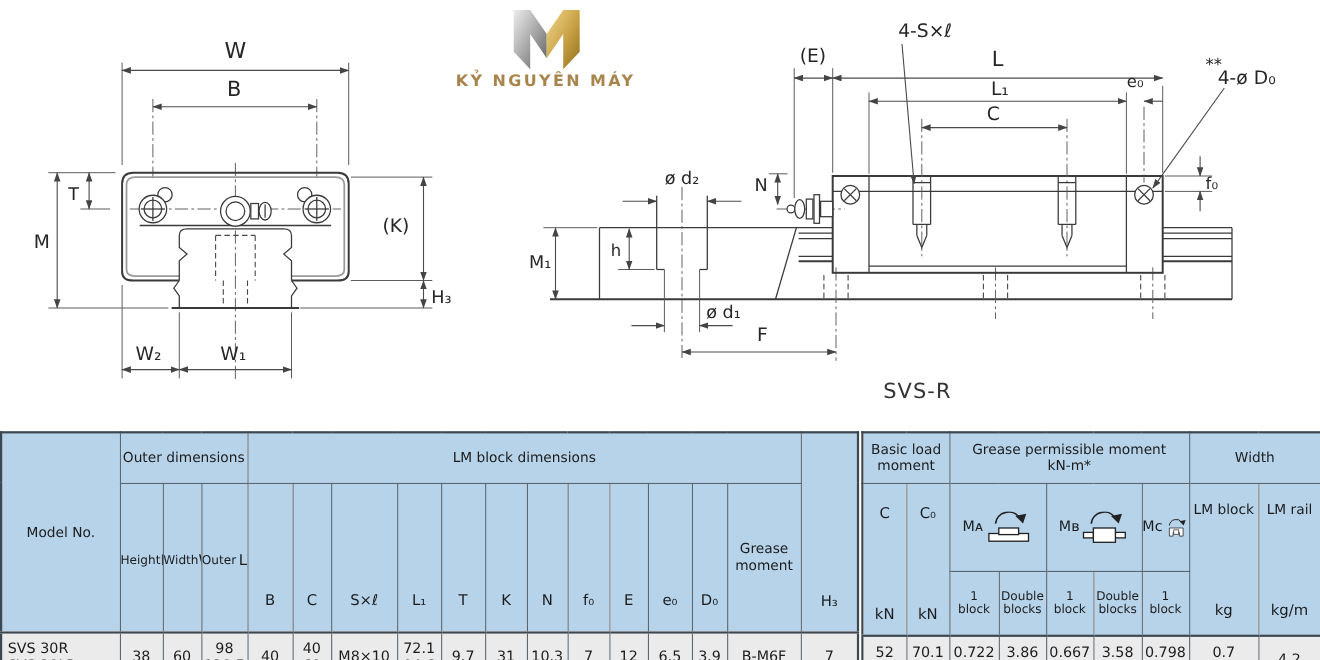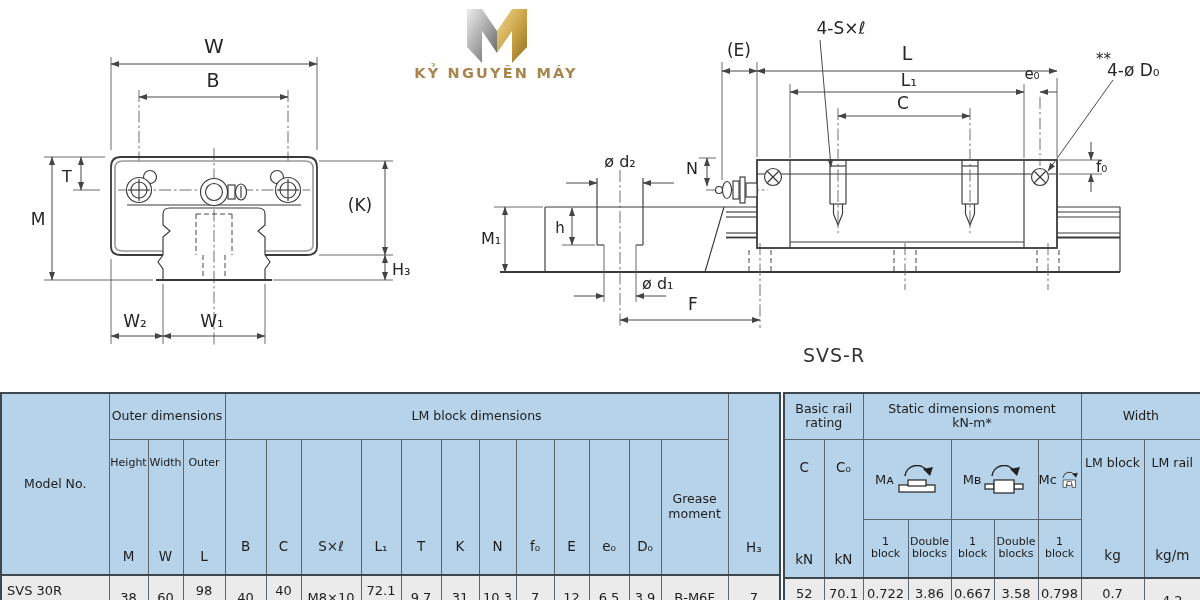--- a/index.html
+++ b/index.html
@@ -438,7 +438,7 @@
   </colgroup>
   <tbody>
         <tr style="height:46px">
-    <td colspan="2" class="gh">Basic rail rating</td>
+    <td colspan="2" class="gh">Basic load moment</td>
     <td colspan="5">
       <div class="gh">Static dimensions moment</div>
       <div class="gh">kN-m*</div>

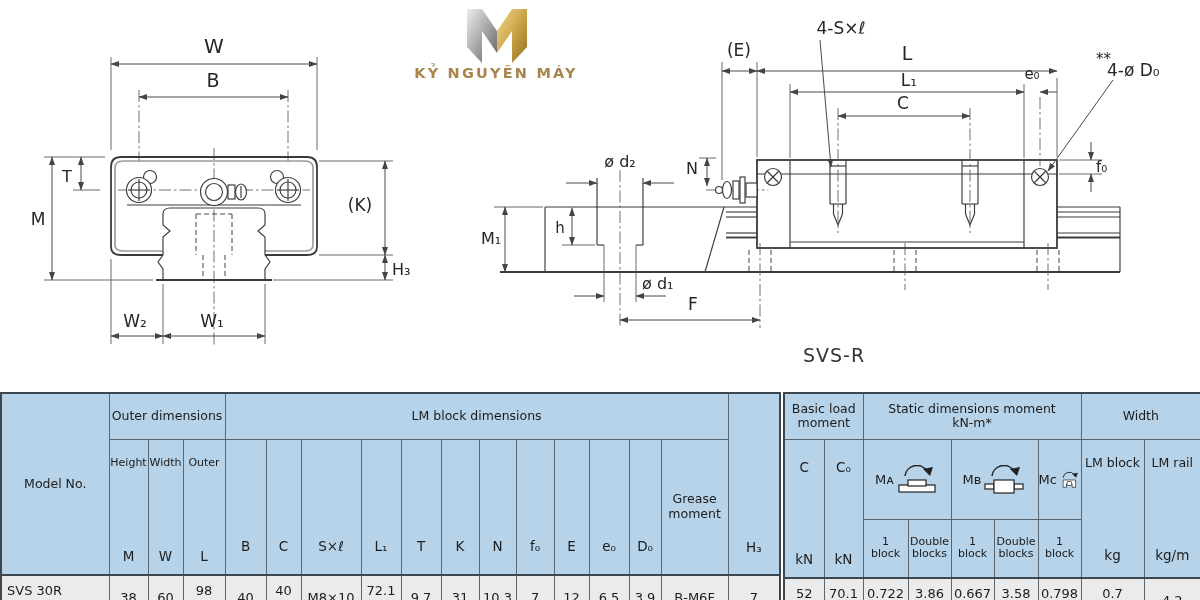--- a/index.html
+++ b/index.html
@@ -440,7 +440,7 @@
         <tr style="height:46px">
     <td colspan="2" class="gh">Basic load moment</td>
     <td colspan="5">
-      <div class="gh">Static dimensions moment</div>
+      <div class="gh">Grease permissible moment</div>
       <div class="gh">kN-m*</div>
     </td>
     <td colspan="2" class="gh">Width</td>

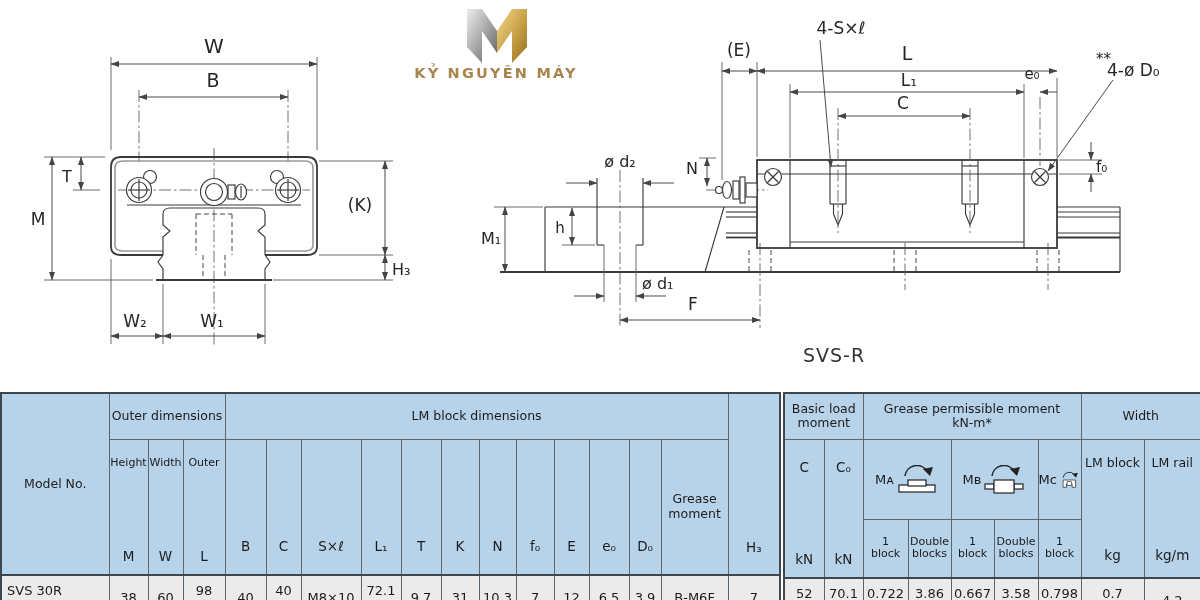--- a/index.html
+++ b/index.html
@@ -37,7 +37,7 @@
   .pre{white-space:pre-line;}
   .model-cell{text-align:left !important;padding-left:5px !important;}
   .sym{font-size:13.5px;}
-  .stack2{height:108px;display:flex;flex-direction:column;align-items:center;
+  .stack2{height:108px;display:flex;flex-direction:row;align-items:center;
           justify-content:space-between;padding:17px 0 9px;}
   .stackC{height:108px;display:flex;flex-direction:column;align-items:center;
           justify-content:space-between;padding:20px 0 9px;}

